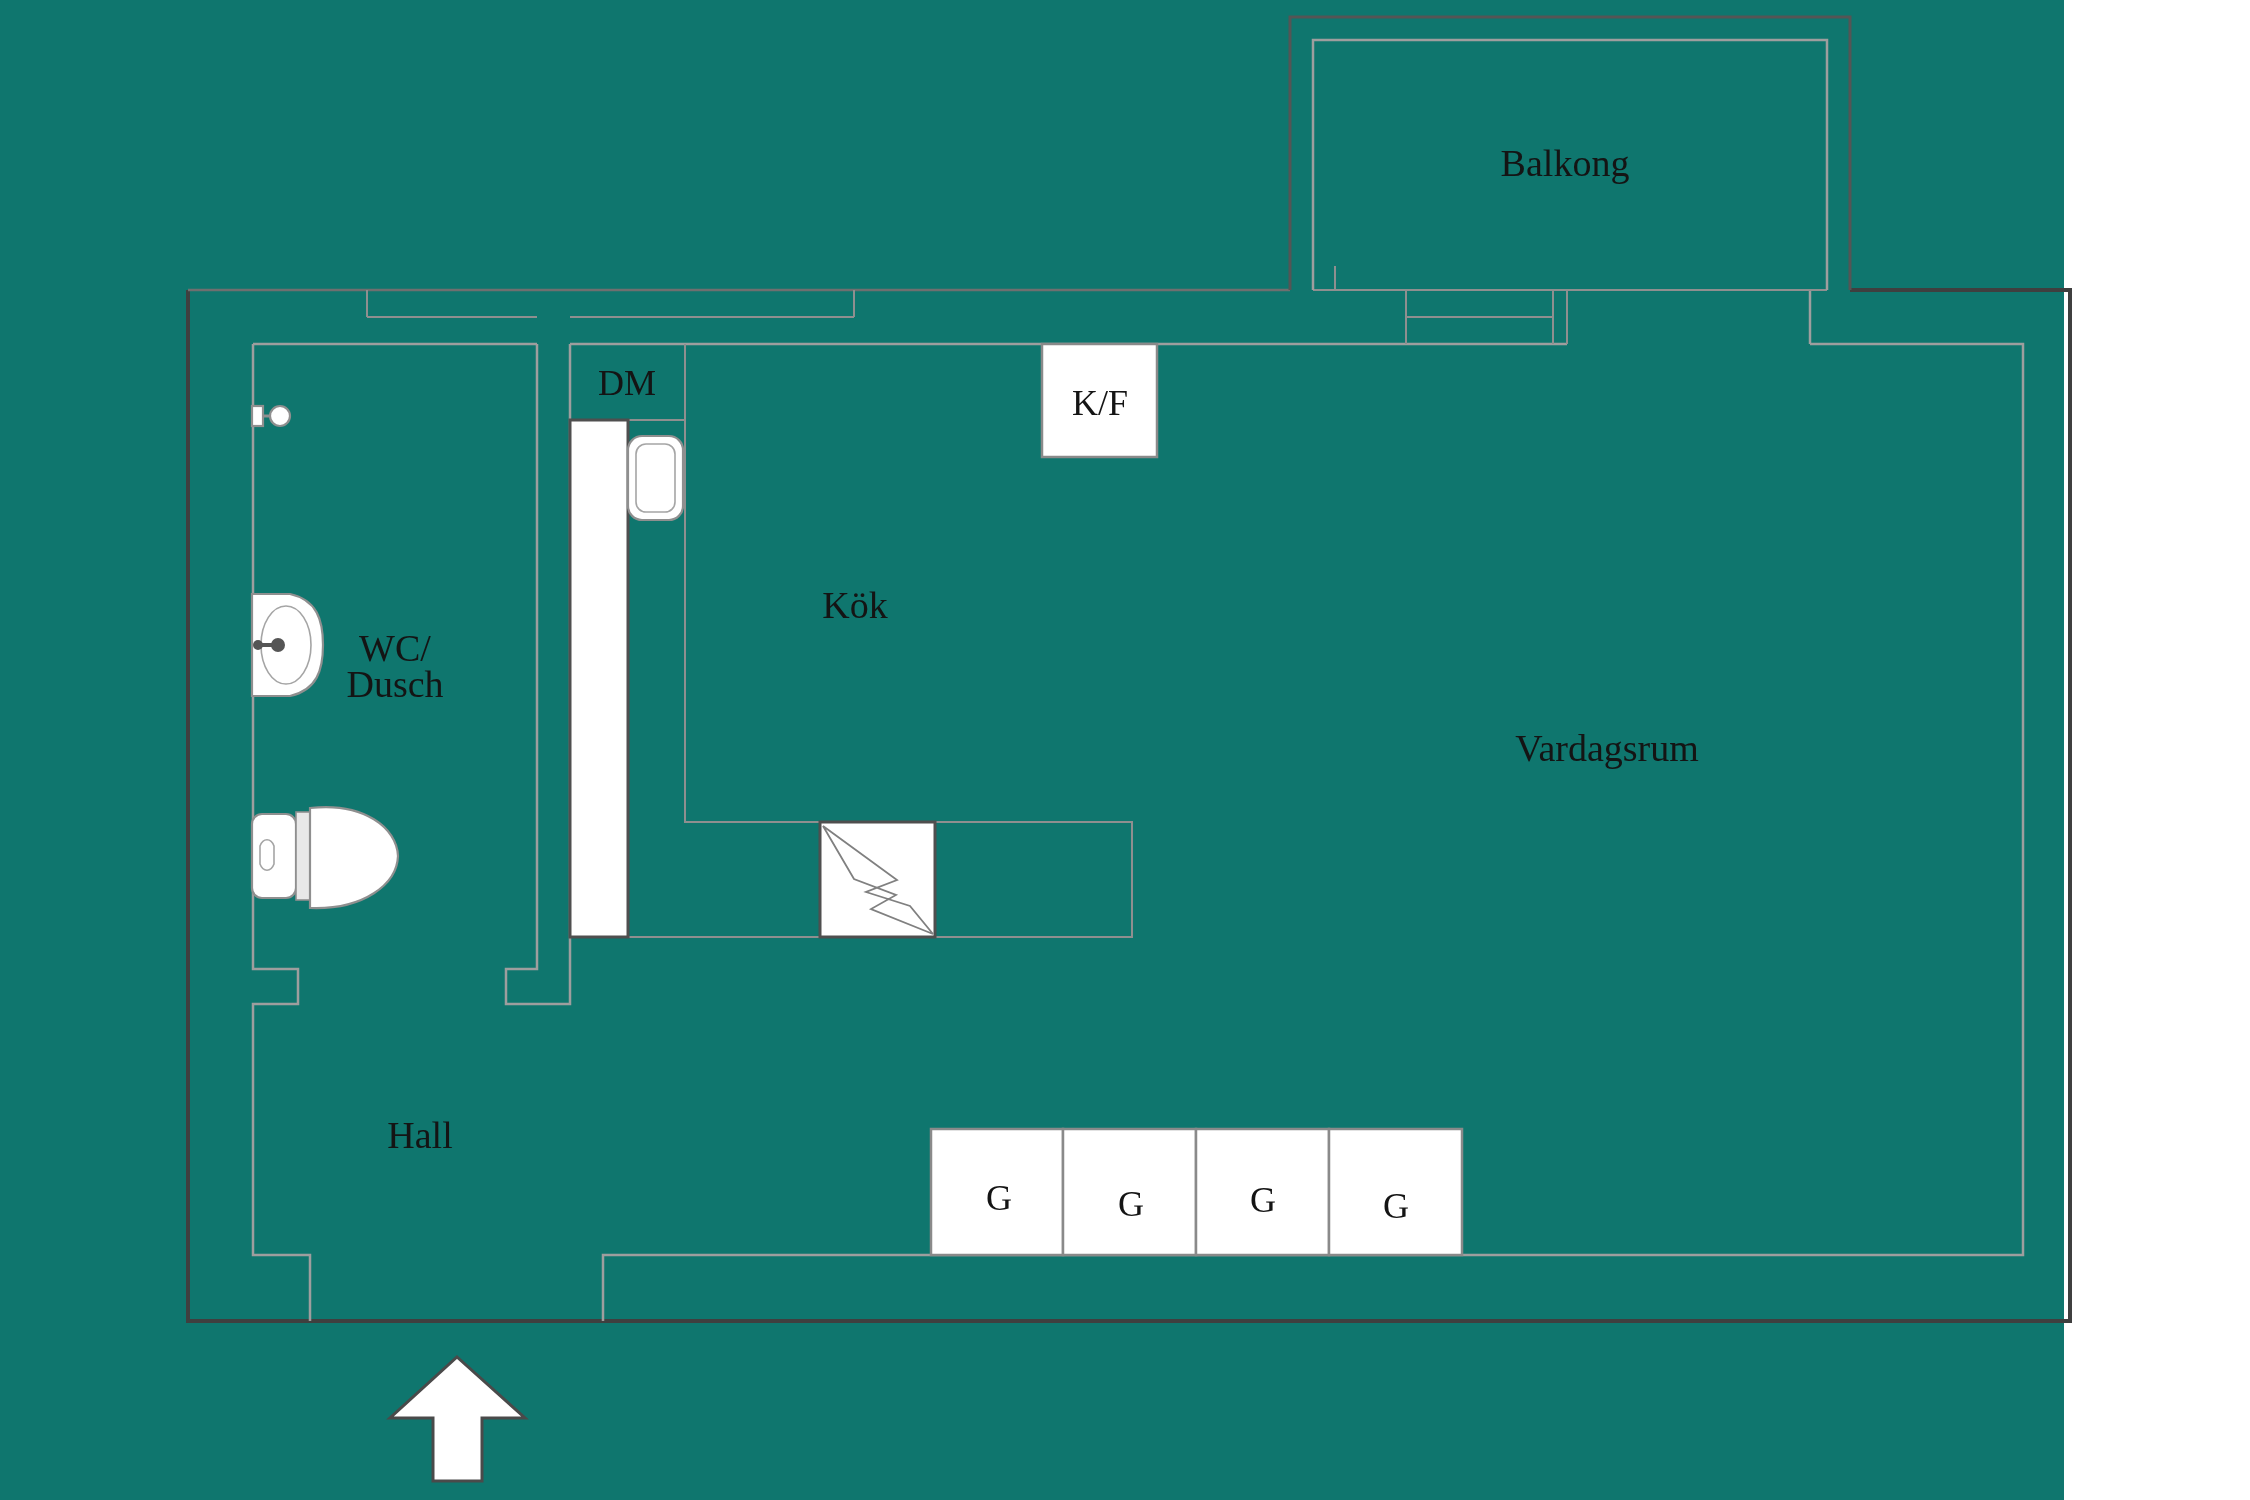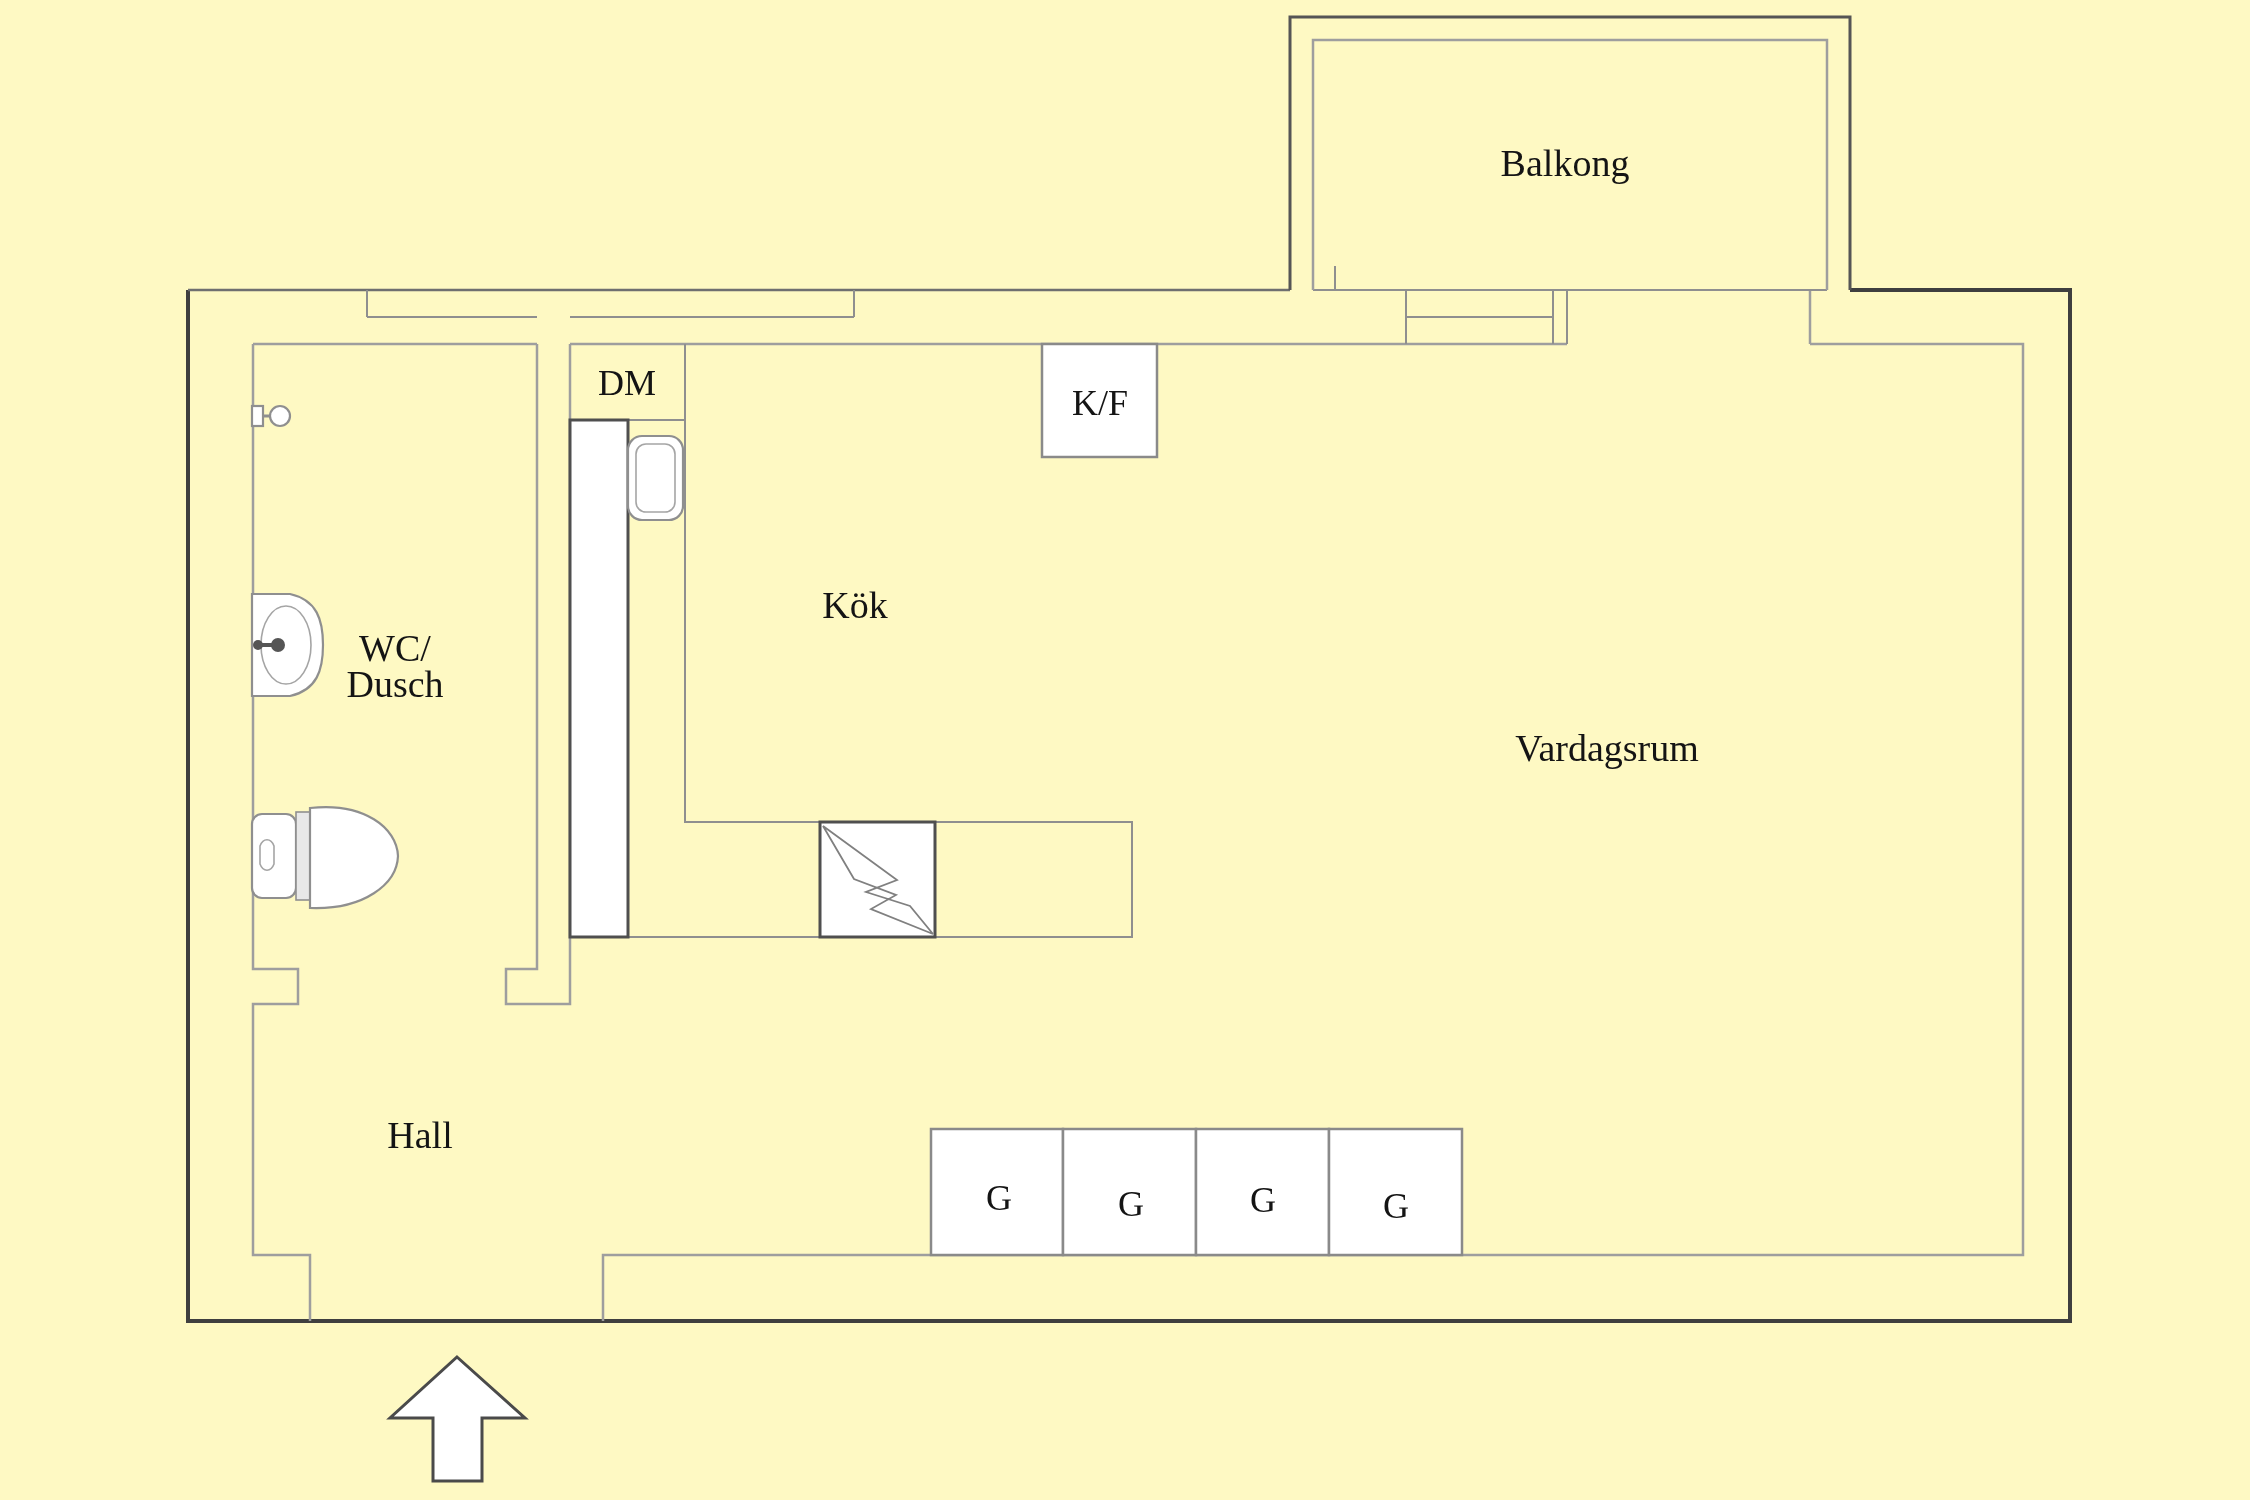--- a/index.html
+++ b/index.html
@@ -11,9 +11,9 @@
     overflow: hidden;
   }
   .plan-wrap {
-    width: 2250px;
+    width: 2064px;
     height: 1500px;
-    background: #fef9c3;
+    background: #0f766e;
   }
   svg { display: block; }
   .label {

